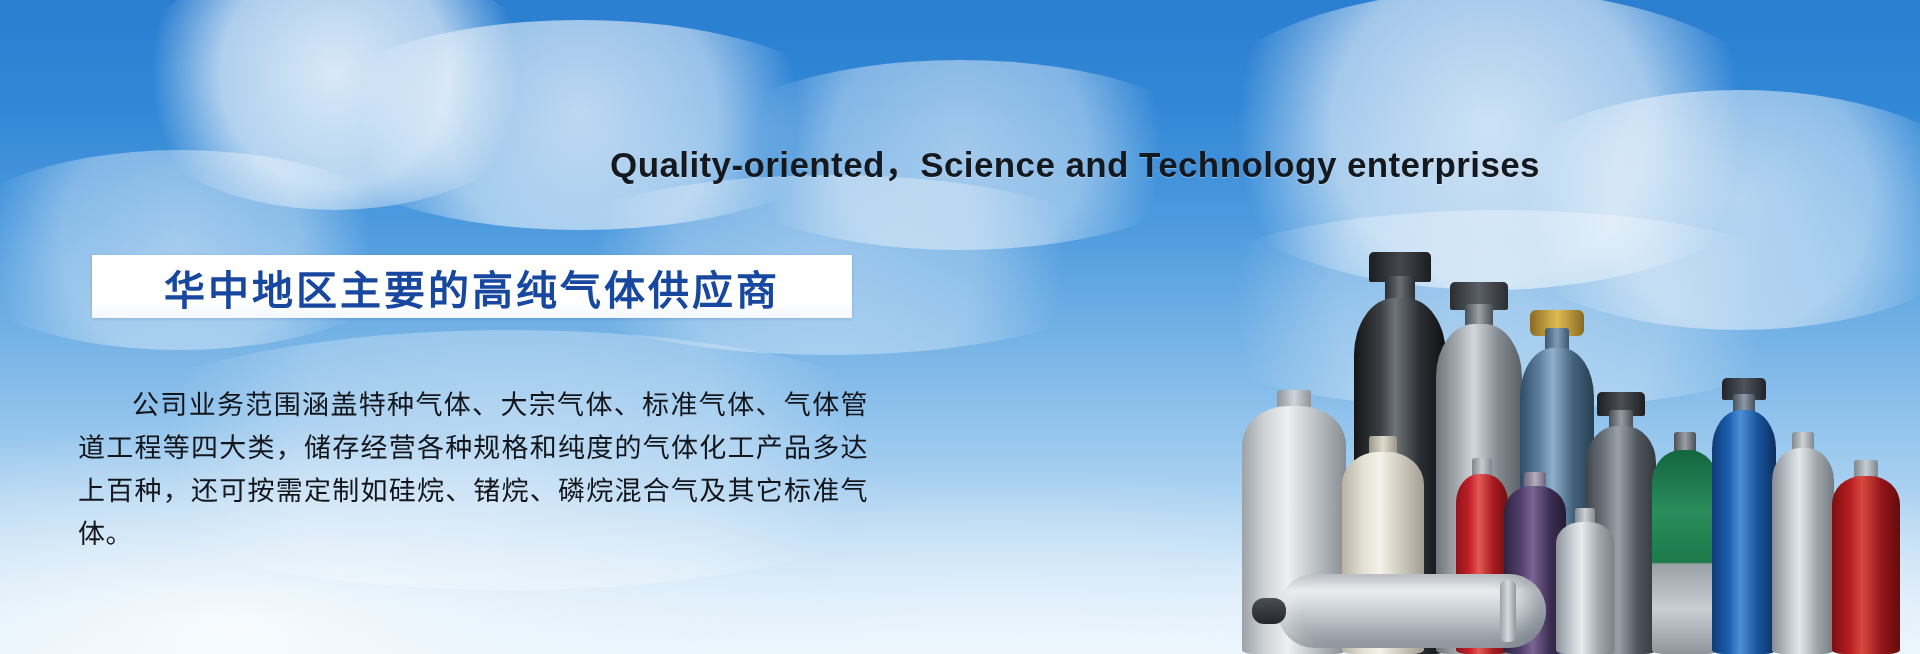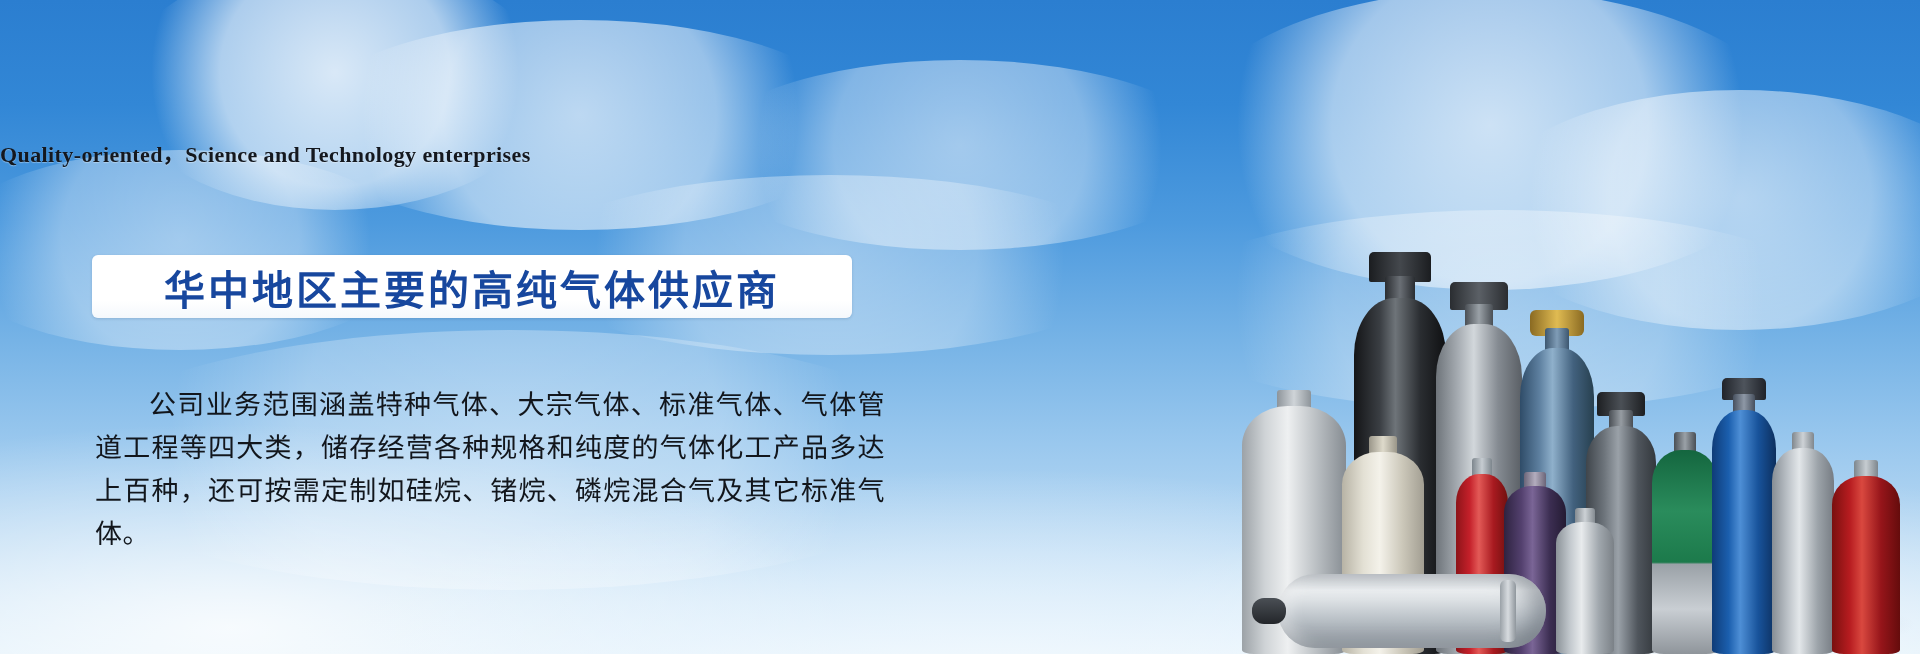--- a/index.html
+++ b/index.html
@@ -73,9 +73,9 @@
     left: 0;
     top: 136px;
     width: 1540px;
-    text-align: left;
-    font-family: Liberation Serif, serif;
-    font-size: 22px;
+    text-align: right;
+    font-family: Liberation Sans, sans-serif;
+    font-size: 35px;
     font-weight: 600;
     color: #14181f;
     white-space: nowrap;

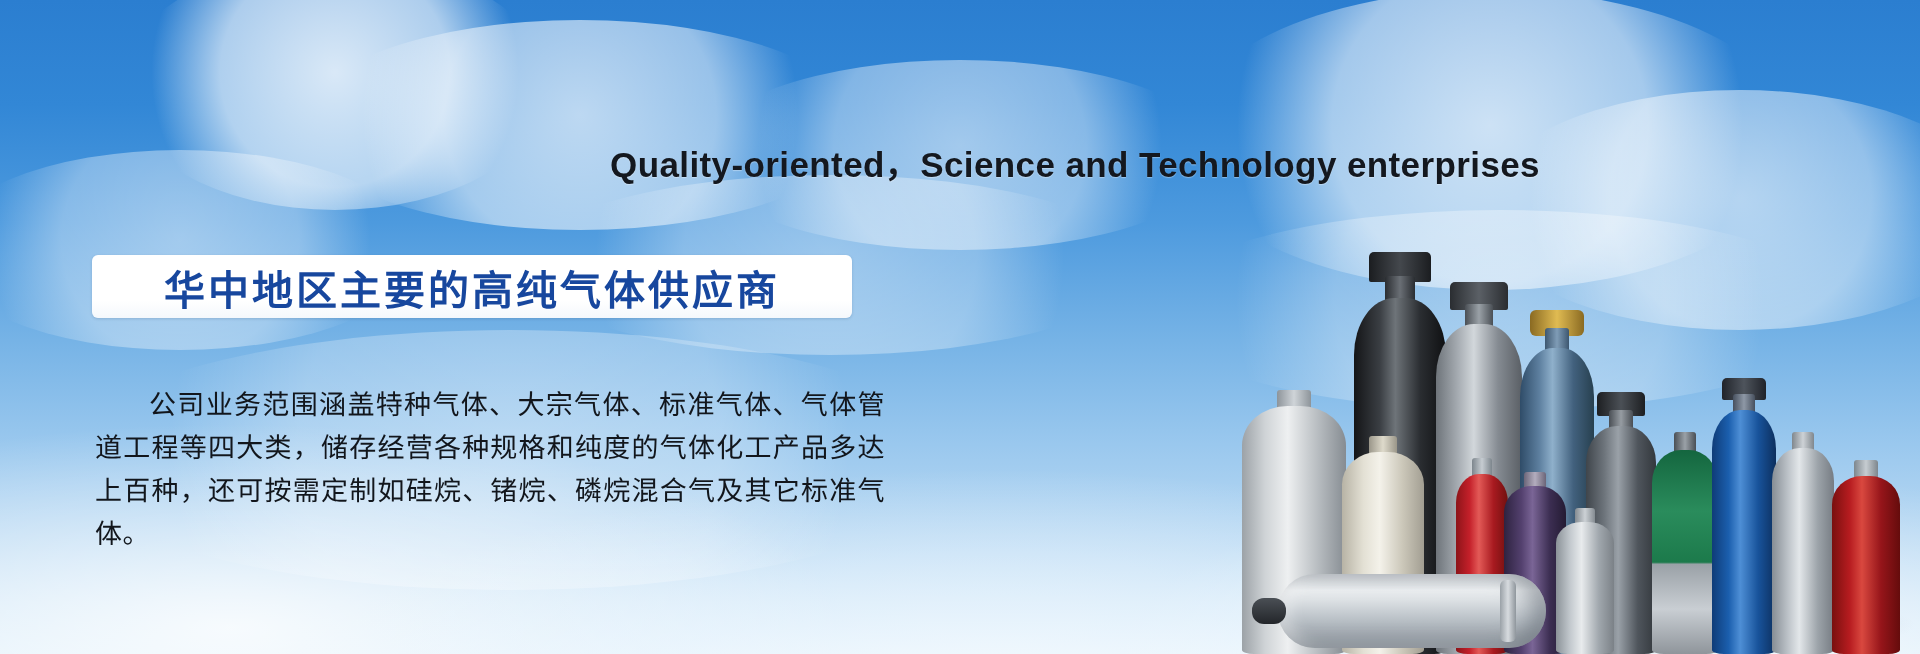--- a/index.html
+++ b/index.html
@@ -95,7 +95,6 @@
     display: flex;
     align-items: center;
     justify-content: center;
-    border-radius: 6px;
   }
   #slogan-text {
     font-family: "Liberation Sans", "DejaVu Sans", sans-serif;

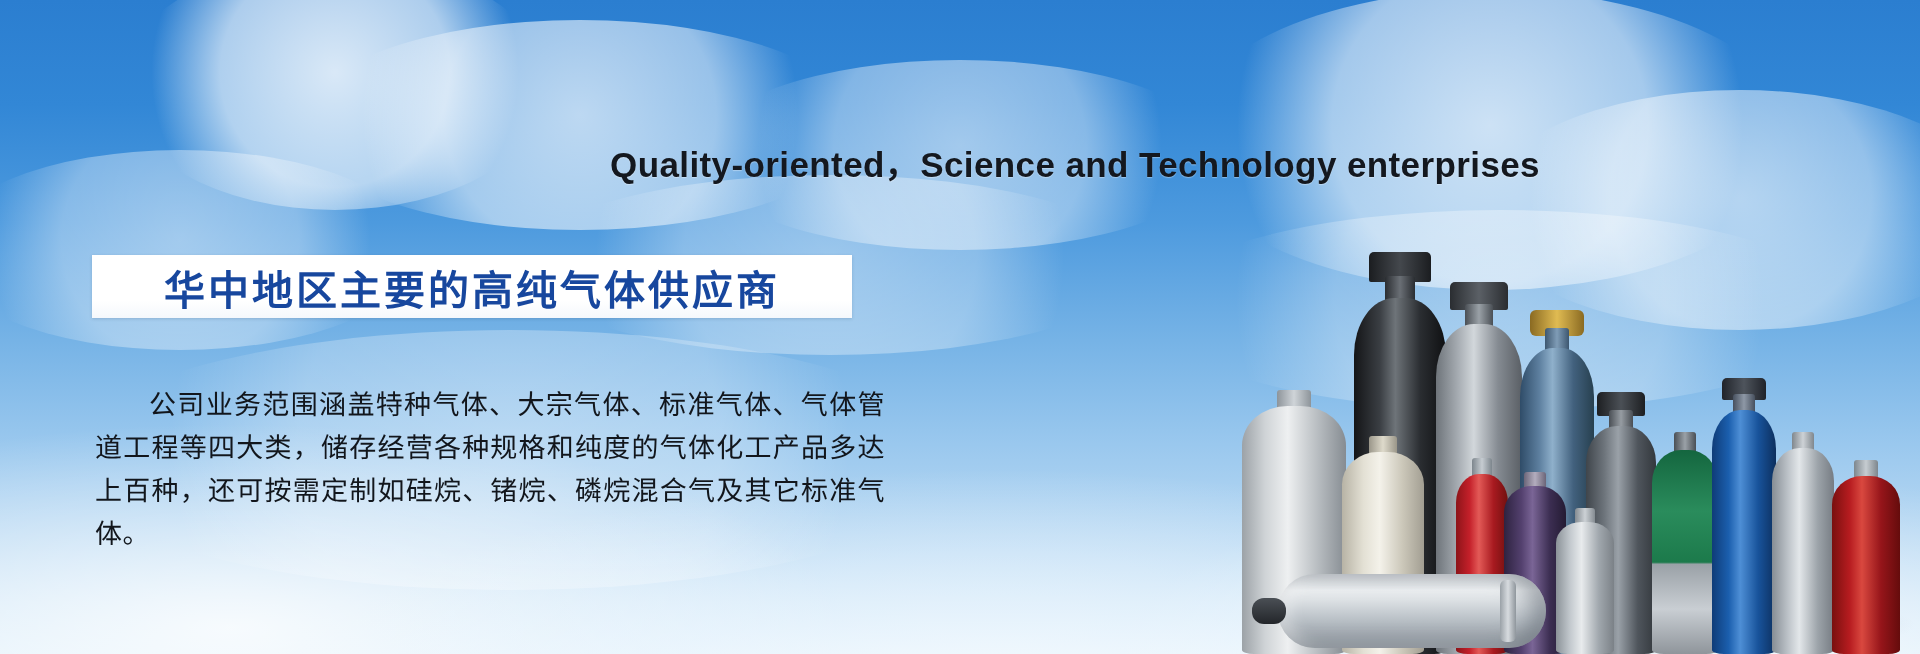--- a/index.html
+++ b/index.html
@@ -118,7 +118,6 @@
     text-indent: 54px;
     text-align: justify;
     letter-spacing: 0.5px;
-    margin-left: 17px;
   }
 
   

